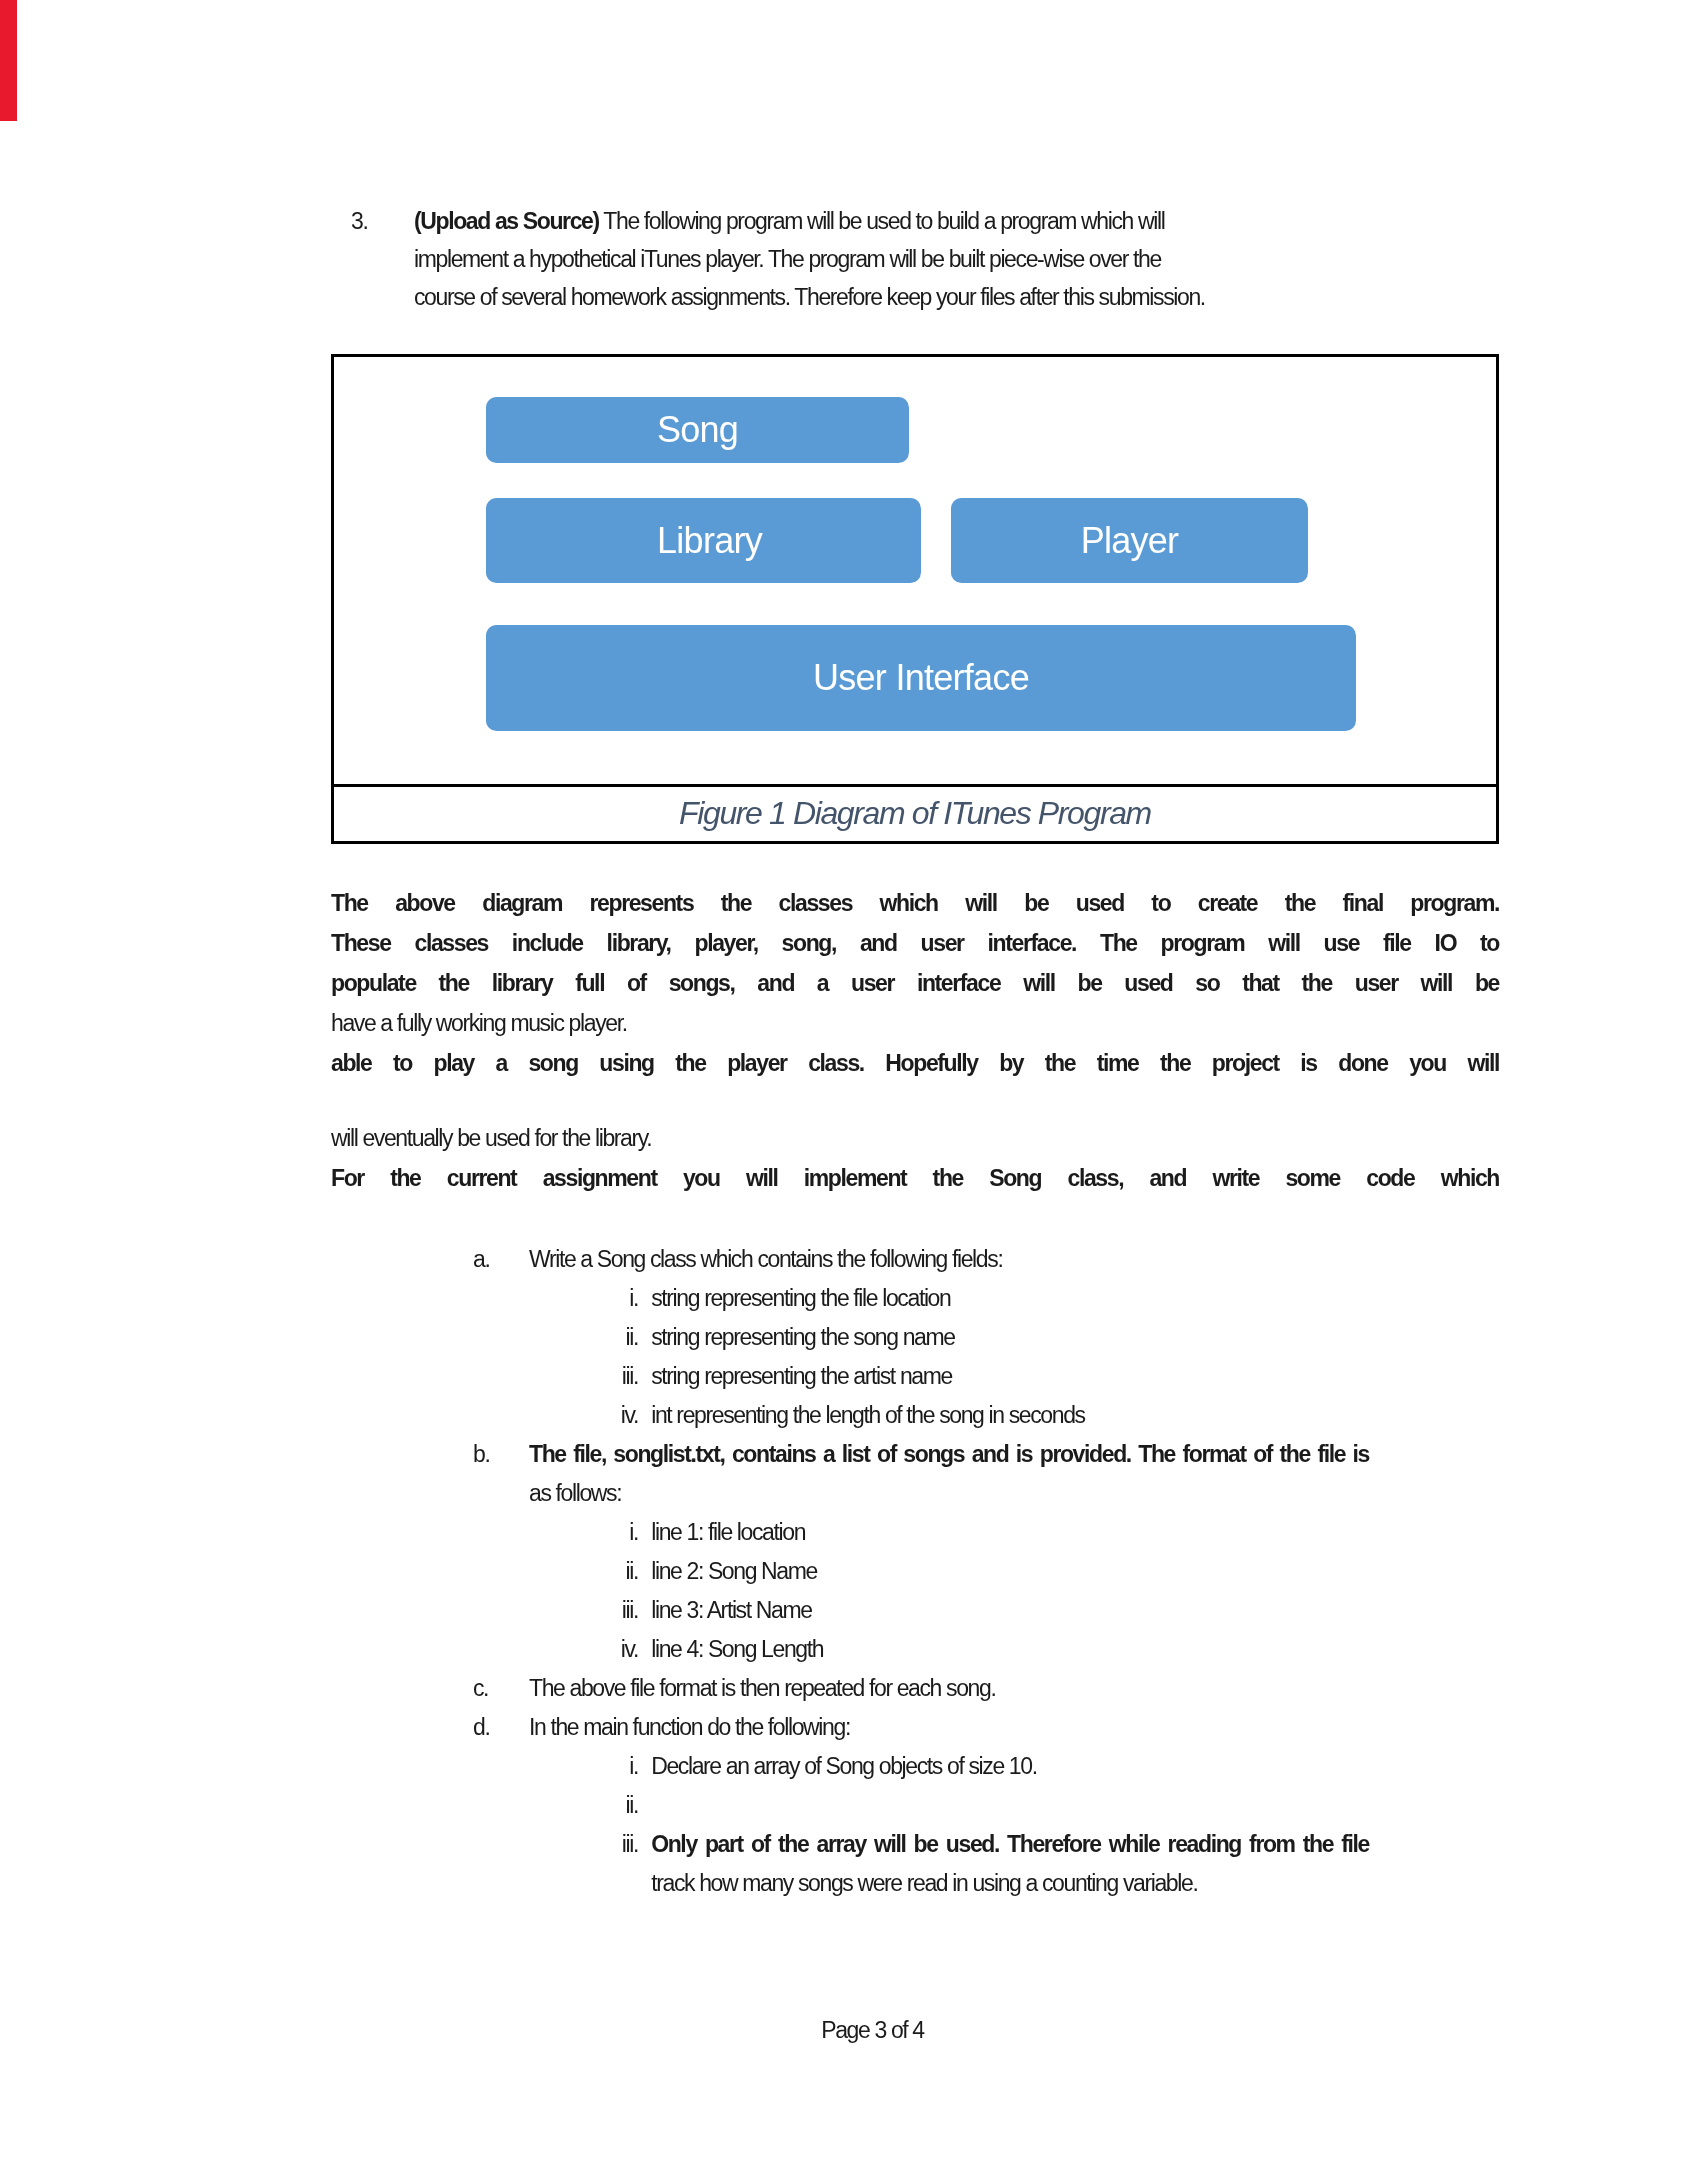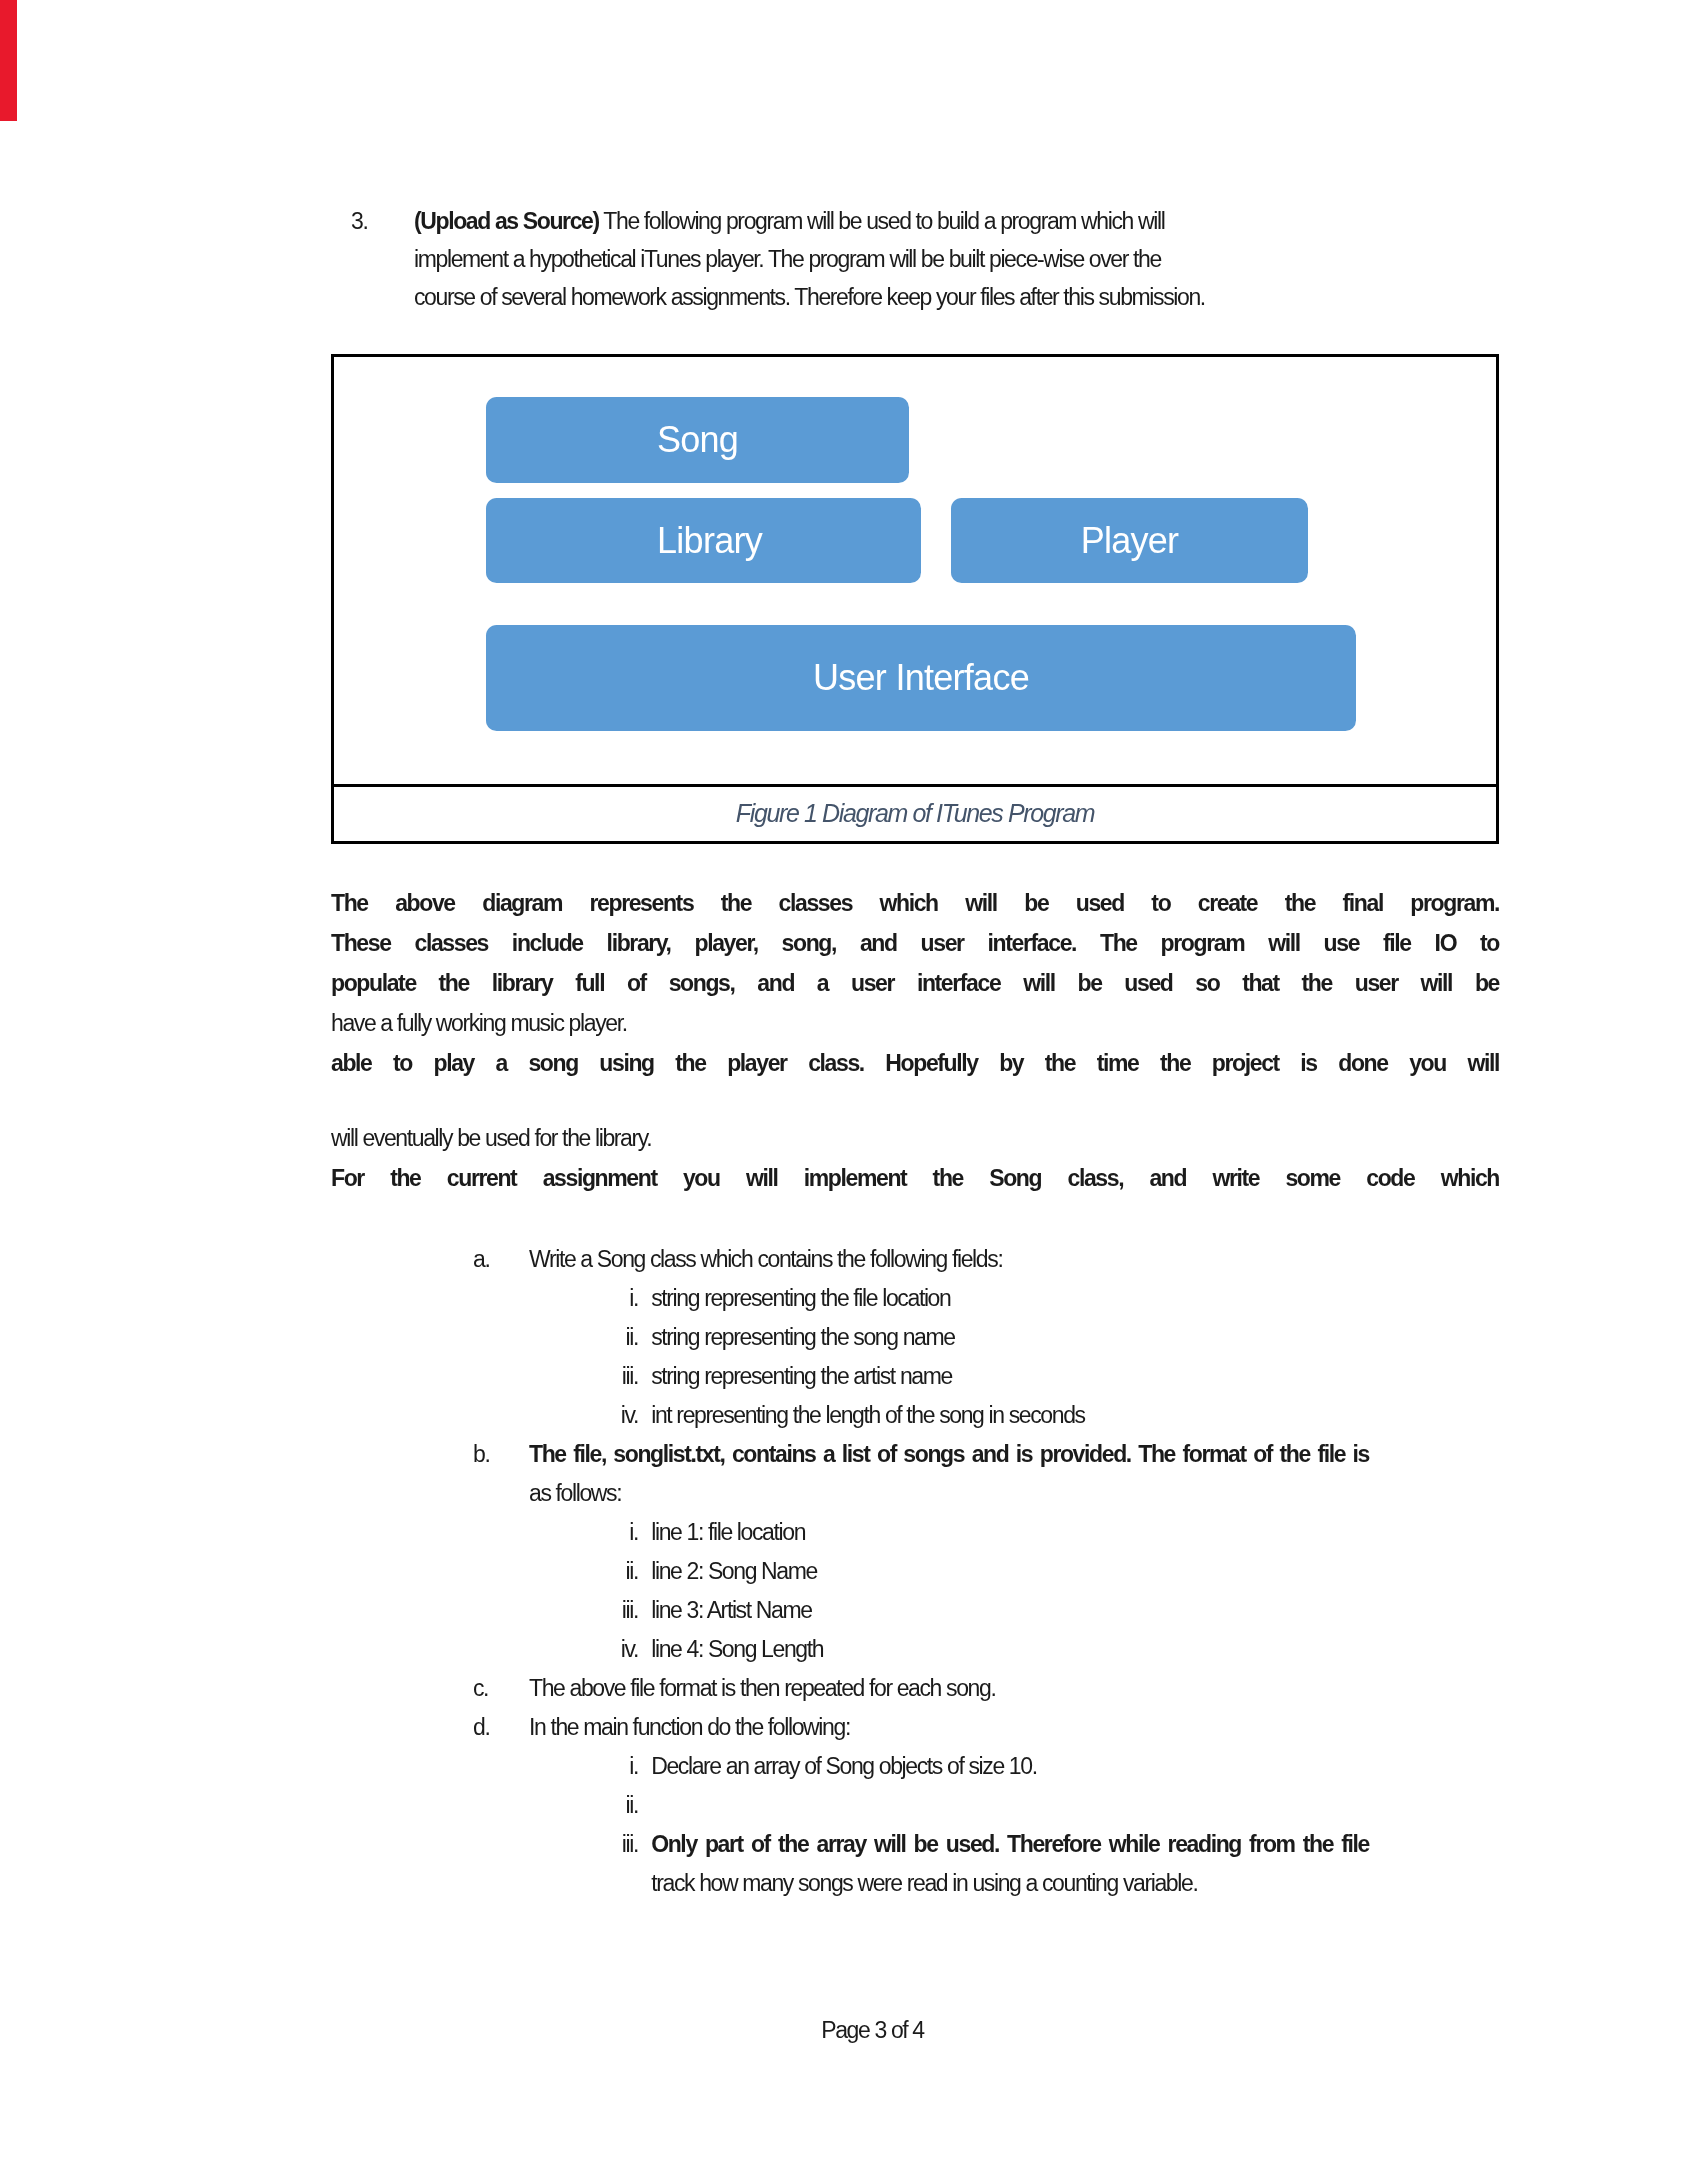--- a/index.html
+++ b/index.html
@@ -29,7 +29,7 @@
   .blue-box { position:absolute; background:#5b9bd5; border-radius:10.6px; color:#ffffff;
               display:flex; align-items:center; justify-content:center;
               font-size:36px; letter-spacing:-0.02em; }
-  .box-song    { left:152px; top:40px;  width:423px;  height:86px; }
+  .box-song    { left:152px; top:40px;  width:423px;  height:66px; }
   .box-library { left:152px; top:141px; width:423px;  height:85px;padding-left:12px; }
   .box-player  { left:617px; top:141px; width:357px;  height:85px; }
   .box-ui      { left:152px; top:268px; width:870px; height:106px; }

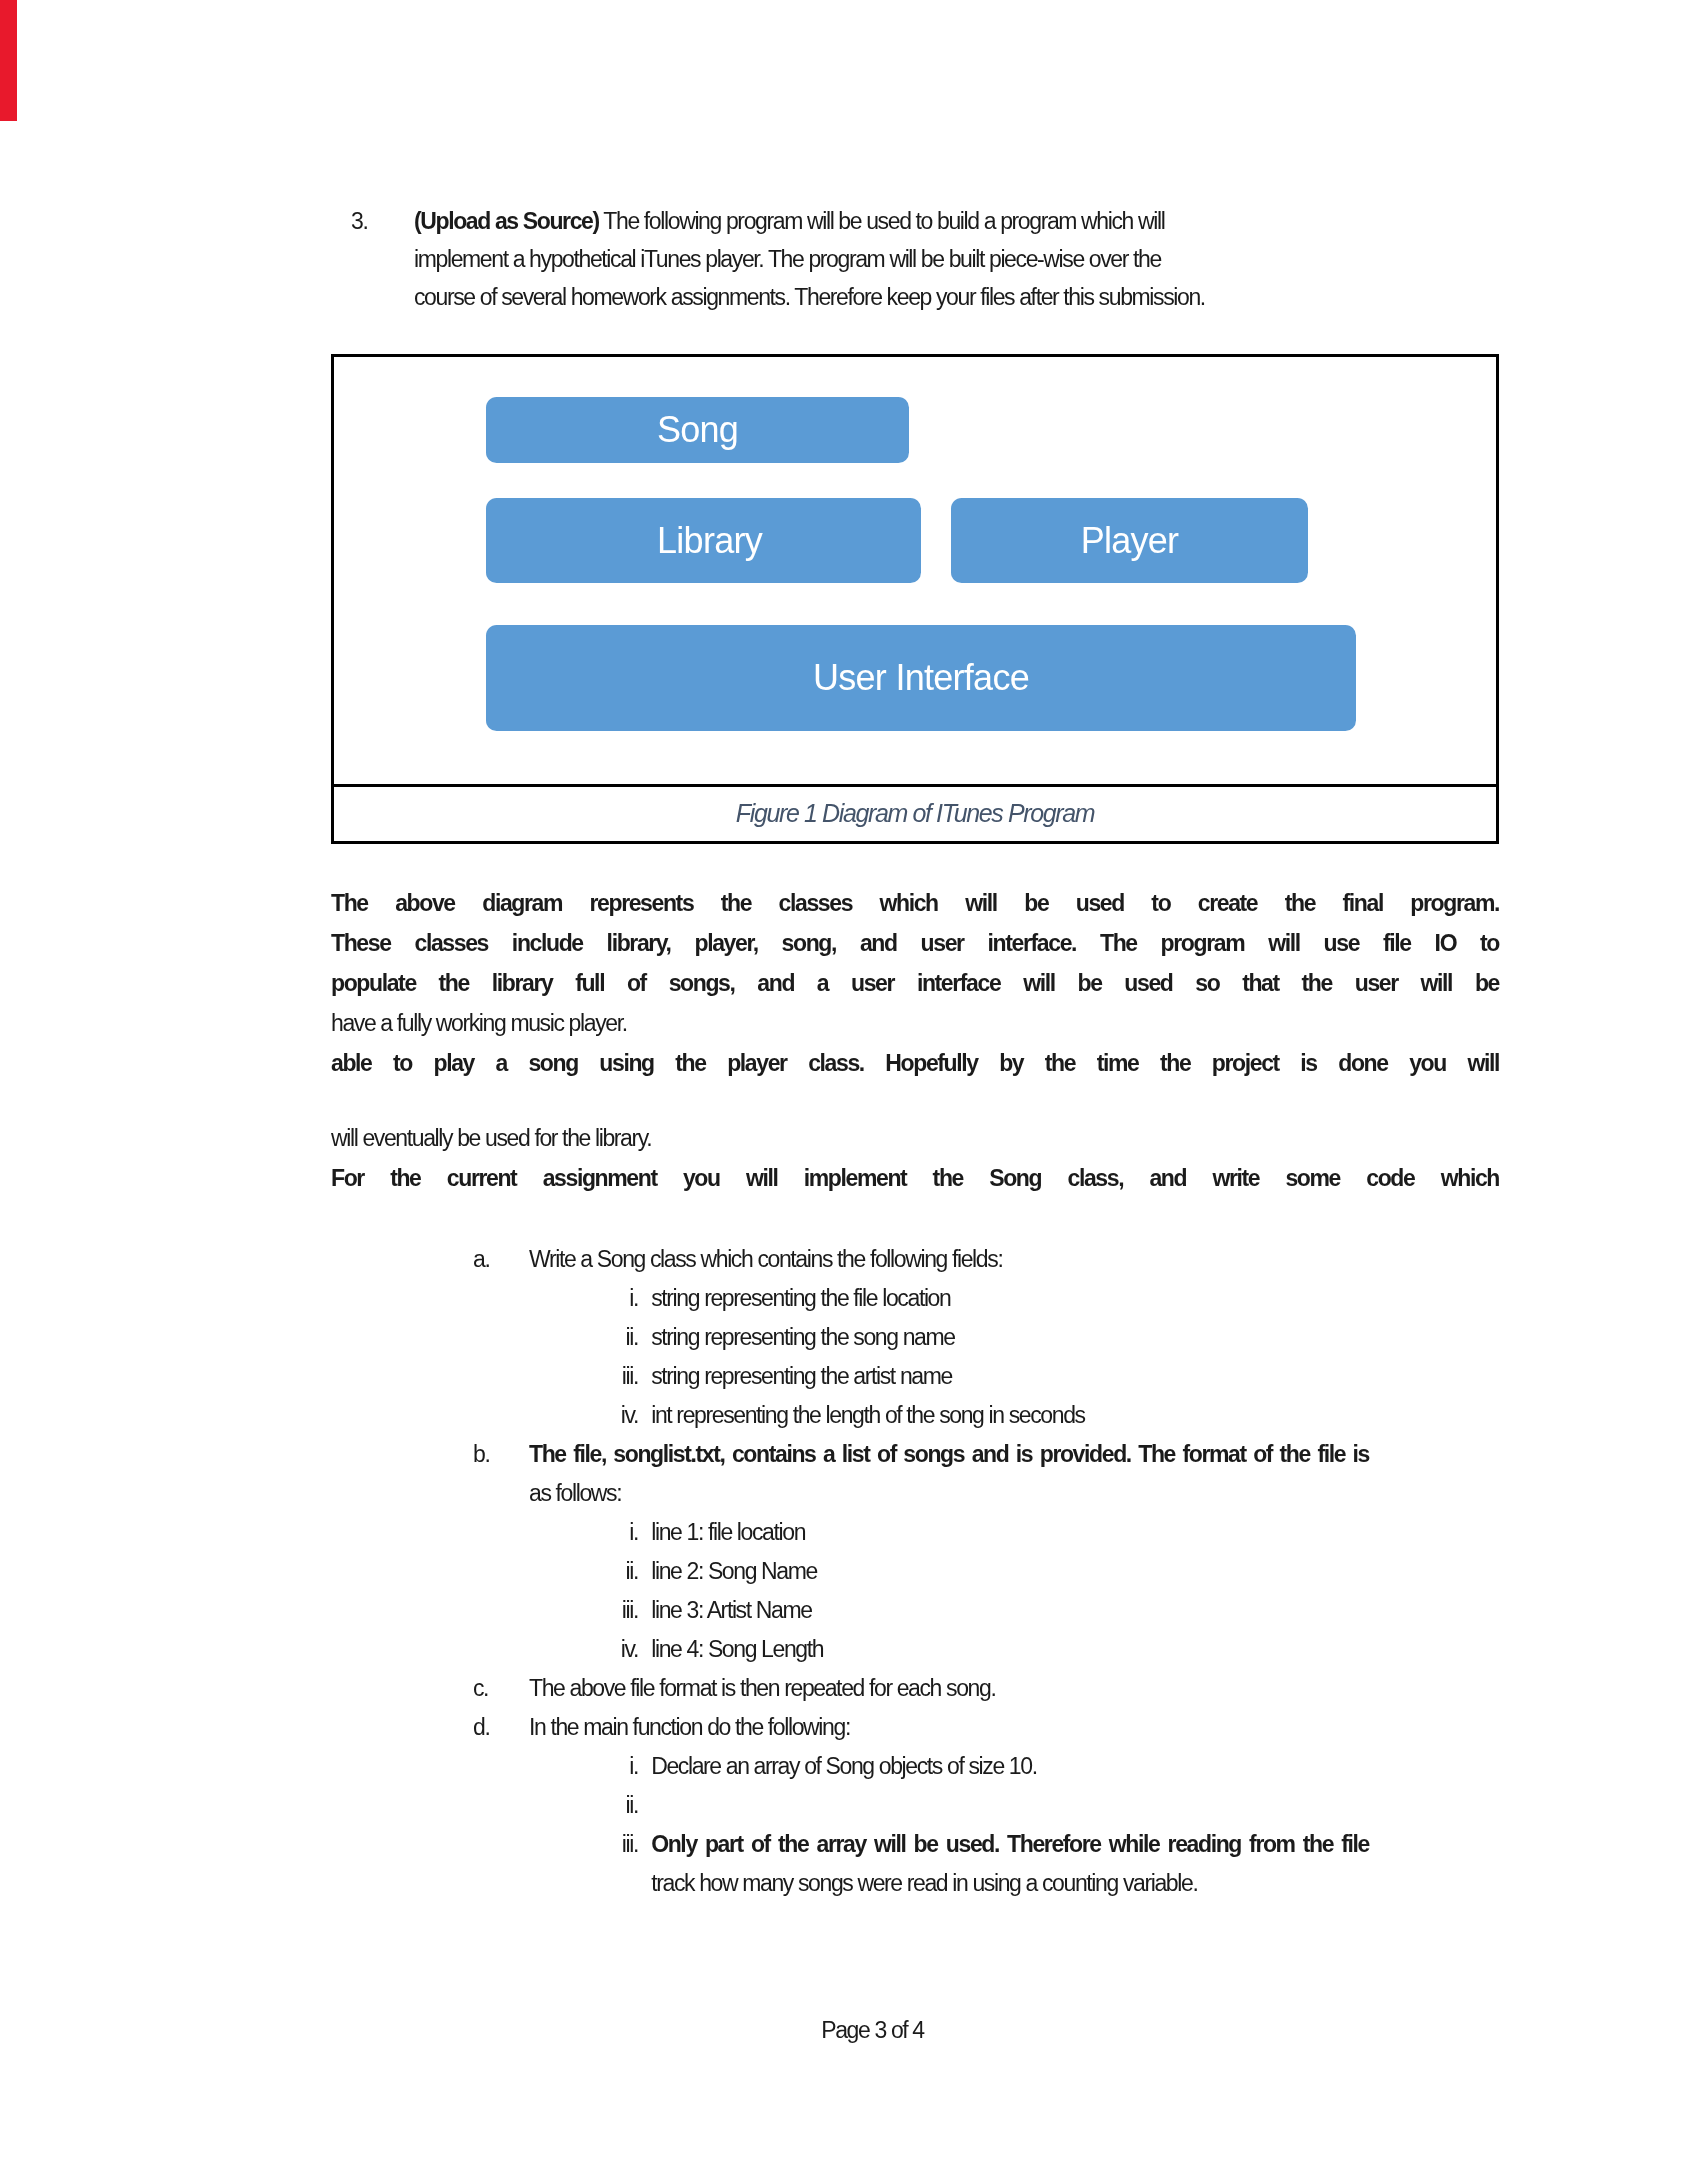--- a/index.html
+++ b/index.html
@@ -25,7 +25,7 @@
             border:3.3px solid #000; box-sizing:border-box; background:#fff; }
   .fig-divider { position:absolute; left:-3.3px; top:427px; width:1168px; height:3.3px; background:#000; }
   .fig-caption { position:absolute; left:0; top:433px; width:1162px; height:46px; line-height:46px;
-                 text-align:center; font-style:italic; font-size:25px; color:#44546a; }
+                 text-align:center; font-style:italic; font-size:32px; color:#44546a; }
   .blue-box { position:absolute; background:#5b9bd5; border-radius:10.6px; color:#ffffff;
               display:flex; align-items:center; justify-content:center;
               font-size:36px; letter-spacing:-0.02em; }

